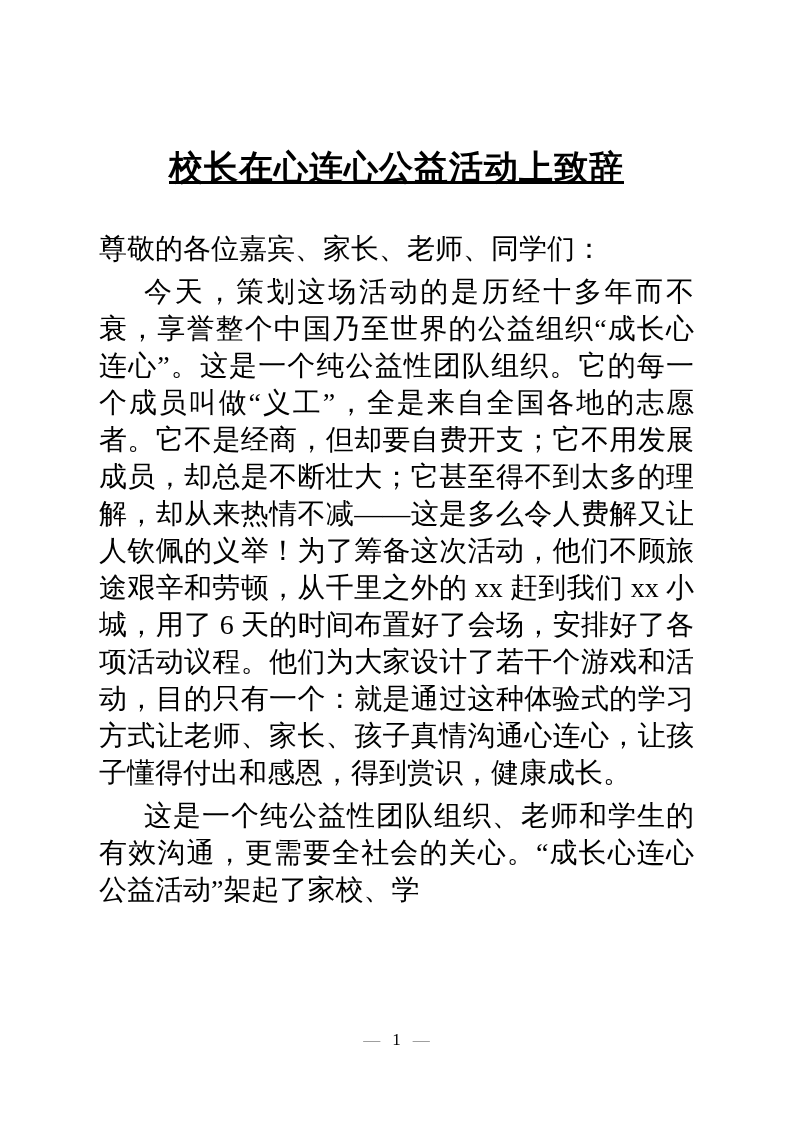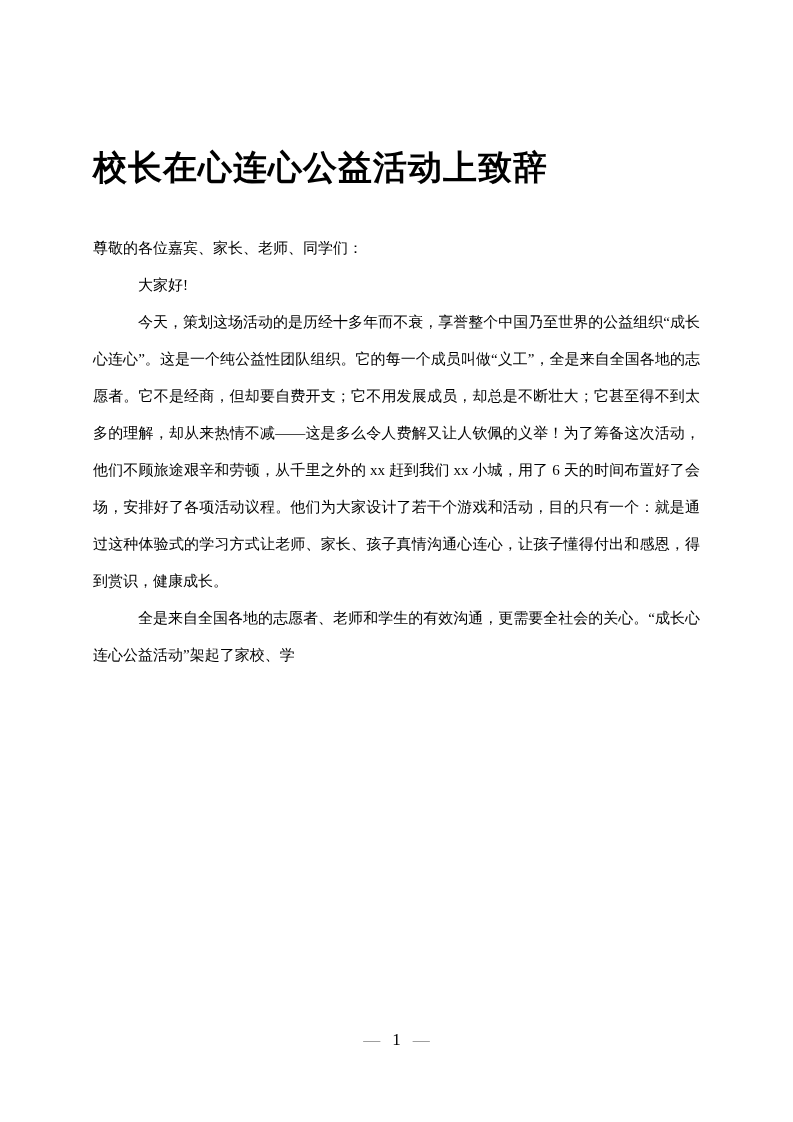--- a/index.html
+++ b/index.html
@@ -26,8 +26,10 @@
     font-size: 34px;
     font-weight: bold;
     line-height: 44px;
+    text-align: center;
     letter-spacing: 1px;
     margin: 0 0 40px 0;
+    text-decoration: underline;
   }
   .salutation,
   .para {

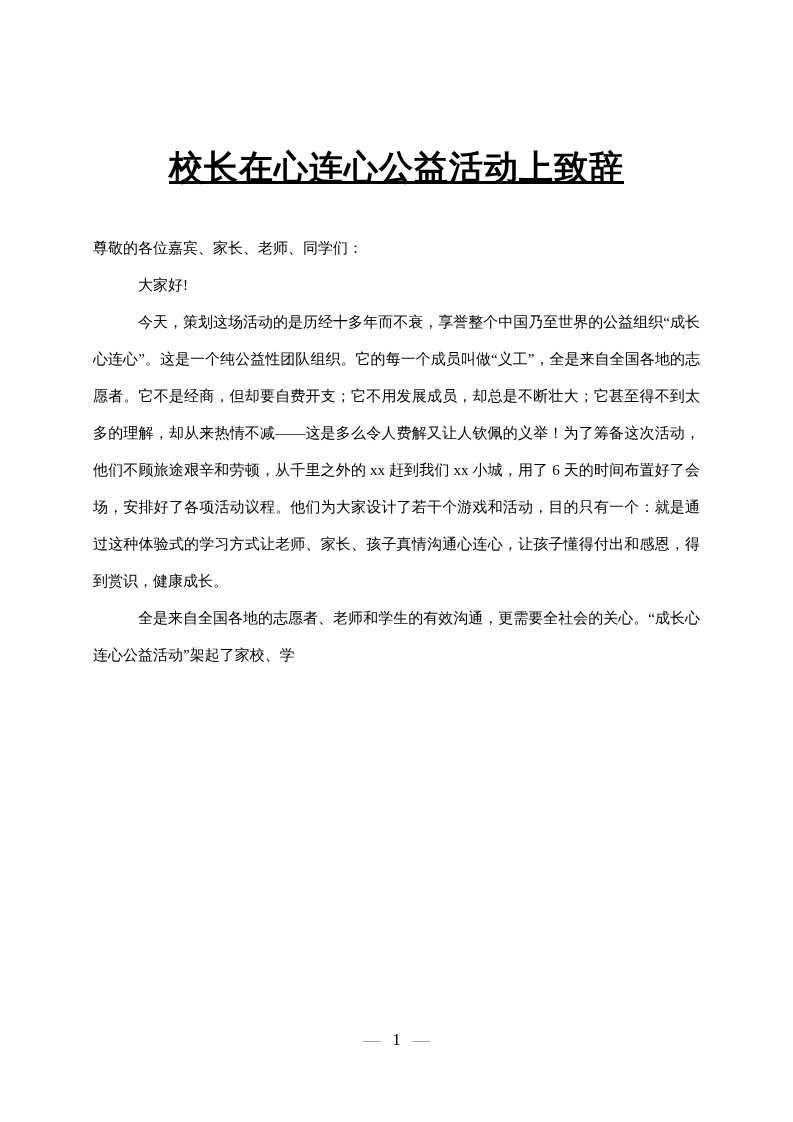--- a/index.html
+++ b/index.html
@@ -33,9 +33,9 @@
   }
   .salutation,
   .para {
-    font-size: 15px;
+    font-size: 28px;
     line-height: 37px;
-    margin: 0;
+    margin: 6px;
     text-align: justify;
     text-justify: inter-ideograph;
     word-break: break-all;

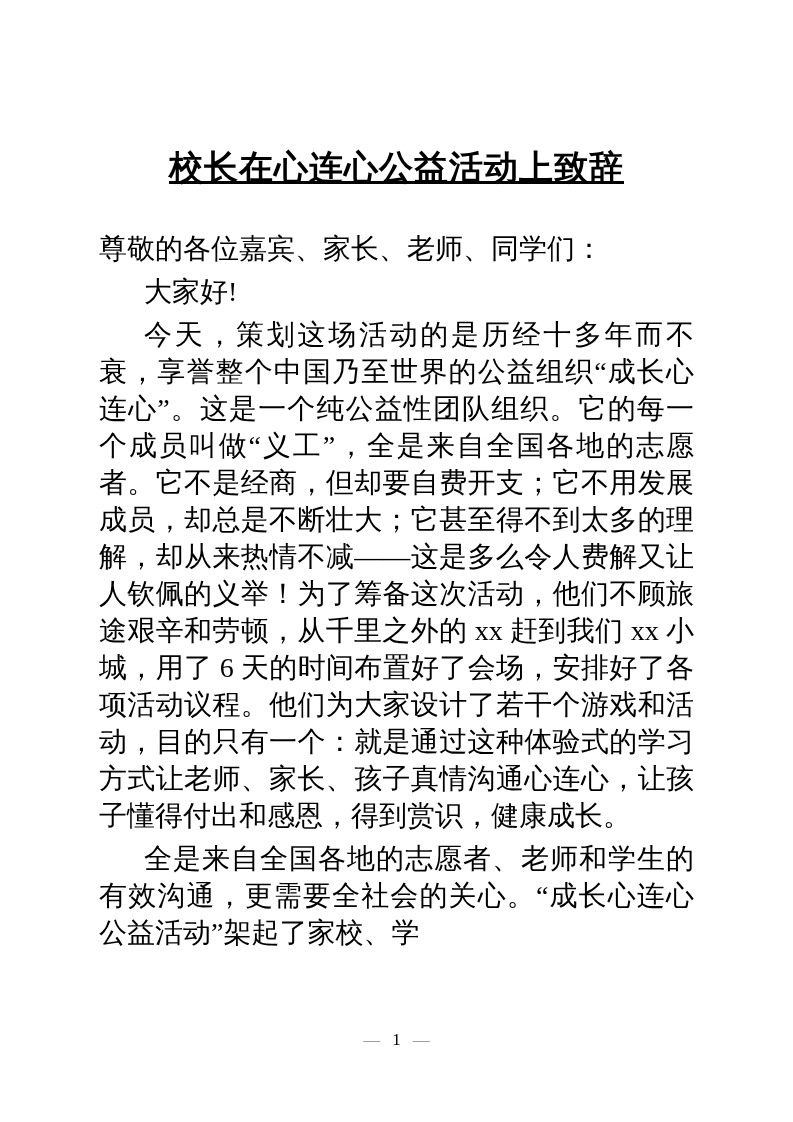--- a/index.html
+++ b/index.html
@@ -69,7 +69,6 @@
   <div class="content">
     <h1 class="title">校长在心连心公益活动上致辞</h1>
     <p class="salutation">尊敬的各位嘉宾、家长、老师、同学们：</p>
-    <p class="para indent">大家好!</p>
     <p class="para indent">今天，策划这场活动的是历经十多年而不衰，享誉整个中国乃至世界的公益组织“成长心连心”。这是一个纯公益性团队组织。它的每一个成员叫做“义工”，全是来自全国各地的志愿者。它不是经商，但却要自费开支；它不用发展成员，却总是不断壮大；它甚至得不到太多的理解，却从来热情不减——这是多么令人费解又让人钦佩的义举！为了筹备这次活动，他们不顾旅途艰辛和劳顿，从千里之外的 xx 赶到我们 xx 小城，用了 6 天的时间布置好了会场，安排好了各项活动议程。他们为大家设计了若干个游戏和活动，目的只有一个：就是通过这种体验式的学习方式让老师、家长、孩子真情沟通心连心，让孩子懂得付出和感恩，得到赏识，健康成长。</p>
     <p class="para indent">全是来自全国各地的志愿者、老师和学生的有效沟通，更需要全社会的关心。“成长心连心公益活动”架起了家校、学</p>
   </div>

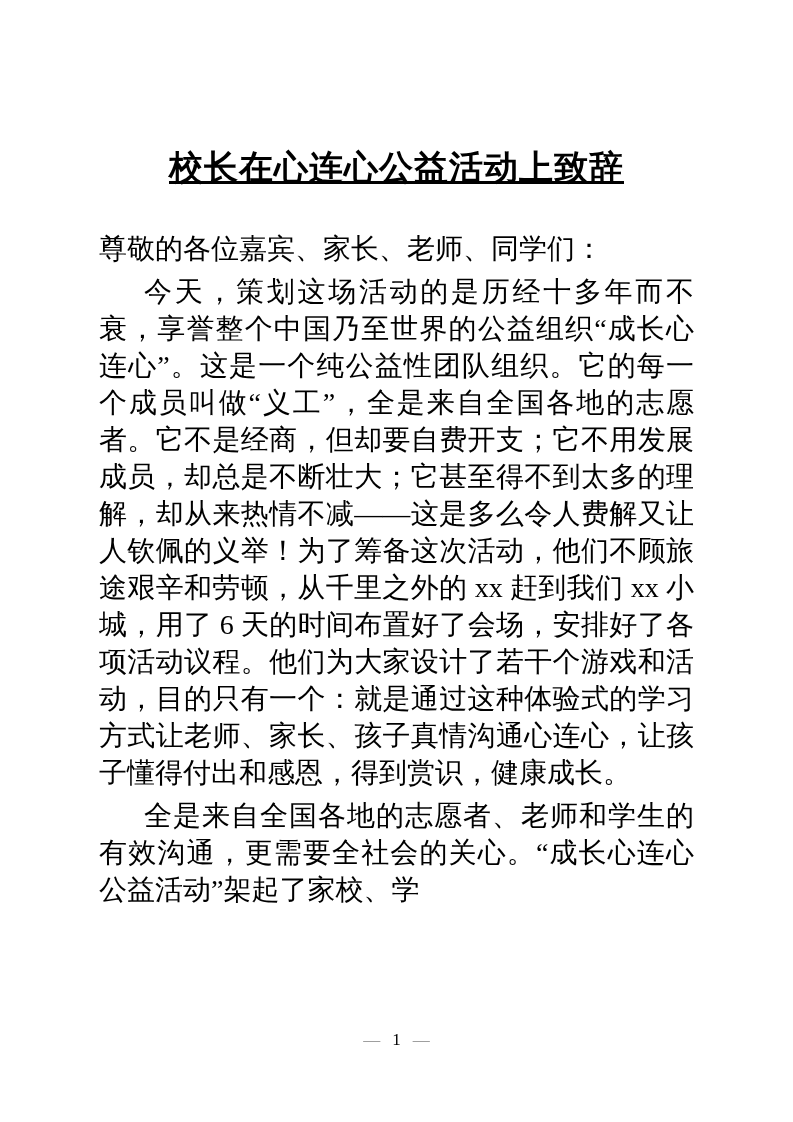--- a/index.html
+++ b/index.html
@@ -70,7 +70,7 @@
     <h1 class="title">校长在心连心公益活动上致辞</h1>
     <p class="salutation">尊敬的各位嘉宾、家长、老师、同学们：</p>
     <p class="para indent">今天，策划这场活动的是历经十多年而不衰，享誉整个中国乃至世界的公益组织“成长心连心”。这是一个纯公益性团队组织。它的每一个成员叫做“义工”，全是来自全国各地的志愿者。它不是经商，但却要自费开支；它不用发展成员，却总是不断壮大；它甚至得不到太多的理解，却从来热情不减——这是多么令人费解又让人钦佩的义举！为了筹备这次活动，他们不顾旅途艰辛和劳顿，从千里之外的 xx 赶到我们 xx 小城，用了 6 天的时间布置好了会场，安排好了各项活动议程。他们为大家设计了若干个游戏和活动，目的只有一个：就是通过这种体验式的学习方式让老师、家长、孩子真情沟通心连心，让孩子懂得付出和感恩，得到赏识，健康成长。</p>
-    <p class="para indent">全是来自全国各地的志愿者、老师和学生的有效沟通，更需要全社会的关心。“成长心连心公益活动”架起了家校、学</p>
+    <p class="para indent">这是一个纯公益性团队组织、老师和学生的有效沟通，更需要全社会的关心。“成长心连心公益活动”架起了家校、学</p>
   </div>
 
   <div class="footer">

